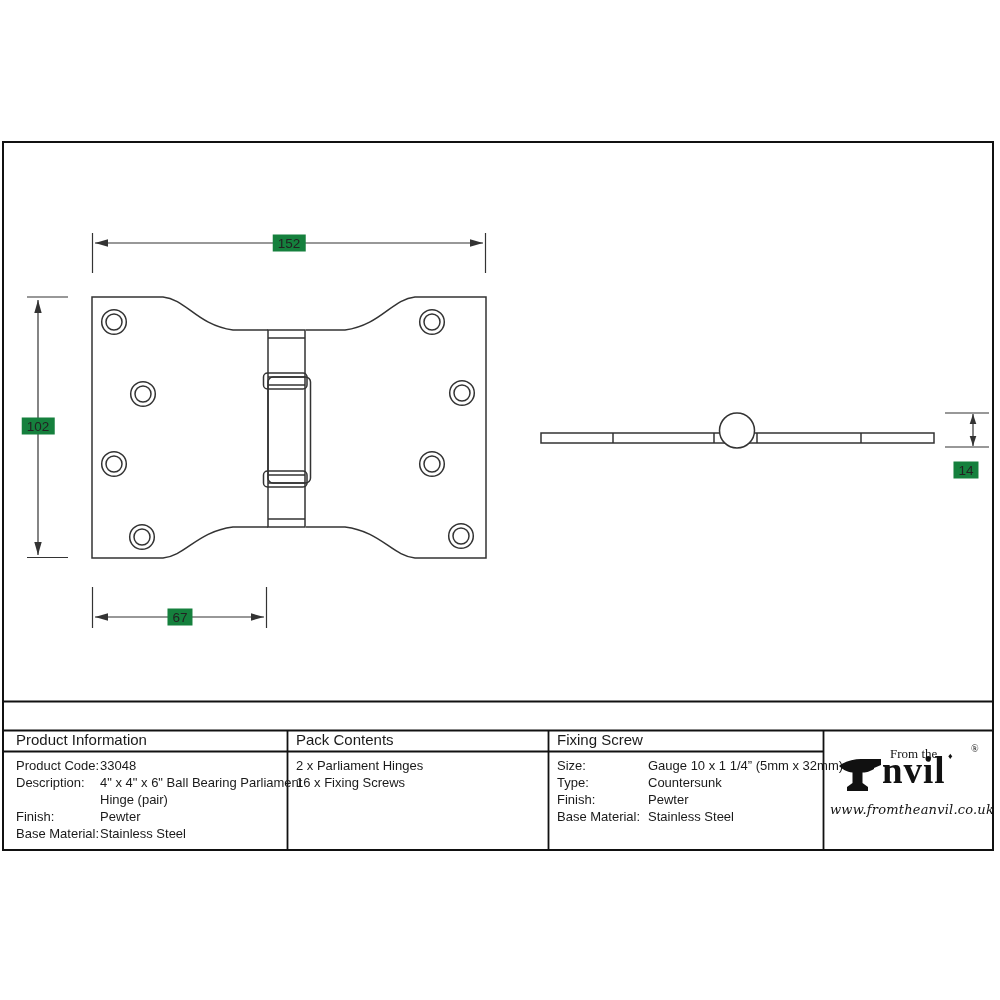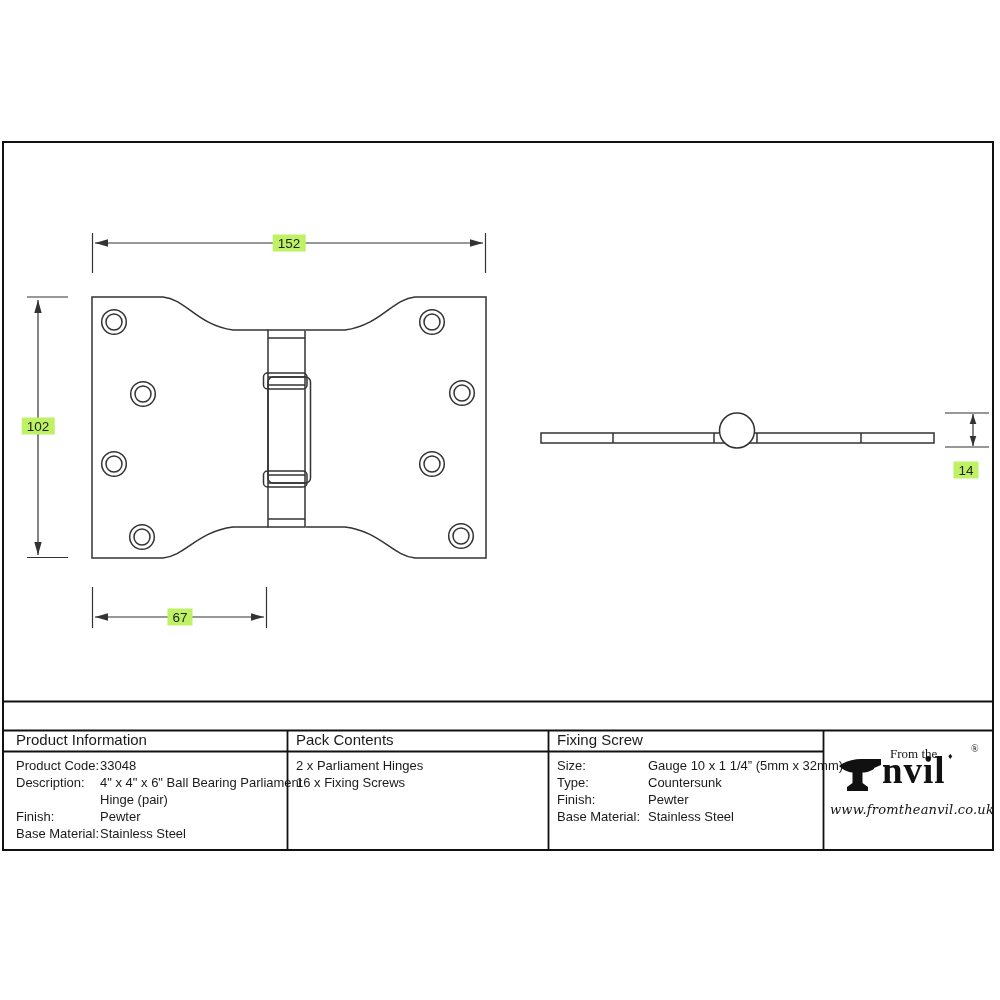--- a/index.html
+++ b/index.html
@@ -8,7 +8,7 @@
   #drawing-svg{position:absolute;left:0;top:0;width:1000px;height:1000px;}
   .t{position:absolute;font-size:13px;line-height:16px;height:16px;white-space:nowrap;color:#1a1a1a;}
   .hdr{font-size:15px;}
-  .dim{position:absolute;transform:translate(-50%,-50%);background:#bef264;
+  .dim{position:absolute;transform:translate(-50%,-50%);background:#15803d;
        font-size:13.5px;color:#222;padding:1px 5px;white-space:nowrap;}
   
   #logo{position:absolute;left:830px;top:745px;width:160px;height:85px;}

